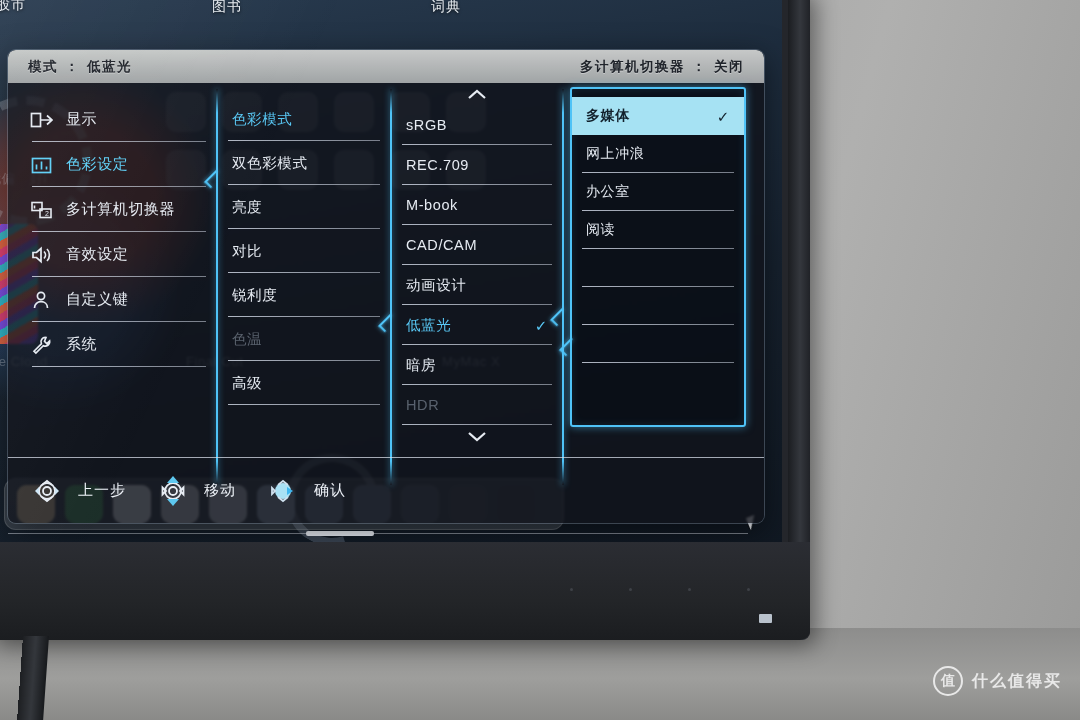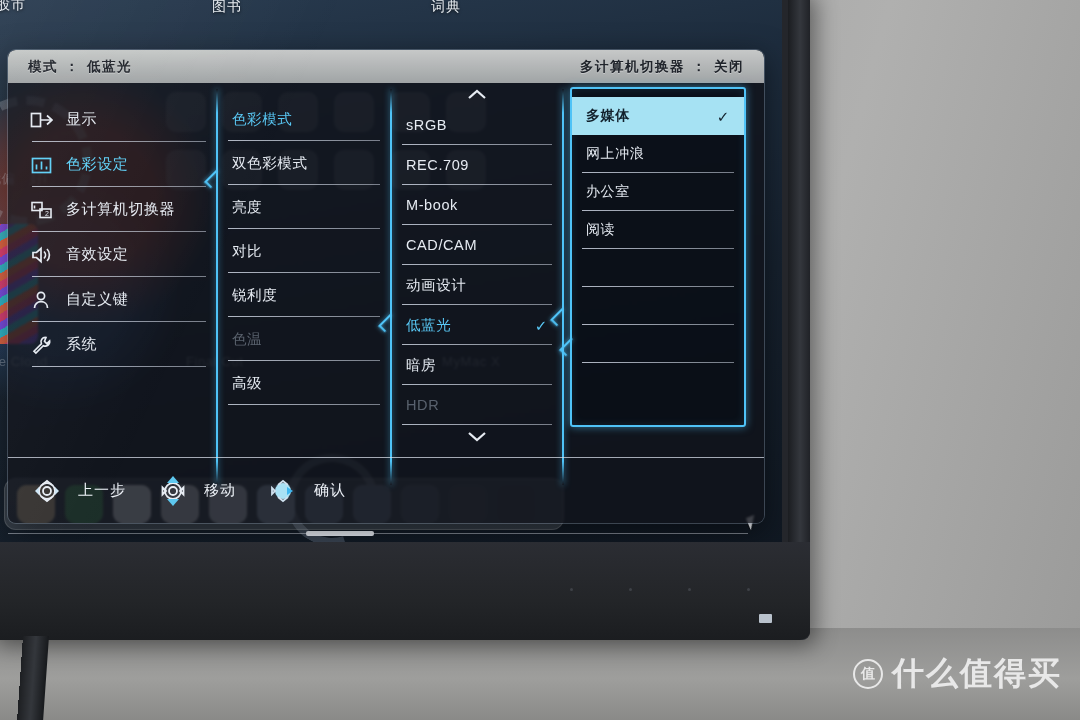--- a/index.html
+++ b/index.html
@@ -243,7 +243,7 @@
     color:#efefef;font-size:14px;display:flex;align-items:center;justify-content:center;
     font-weight:bold;
   }
-  .wm .txt{color:#efefef;font-size:32px;letter-spacing:2px;font-weight:bold;}
+  .wm .txt{color:#efefef;font-size:16px;letter-spacing:2px;font-weight:bold;}
 </style>
 </head>
 <body>

